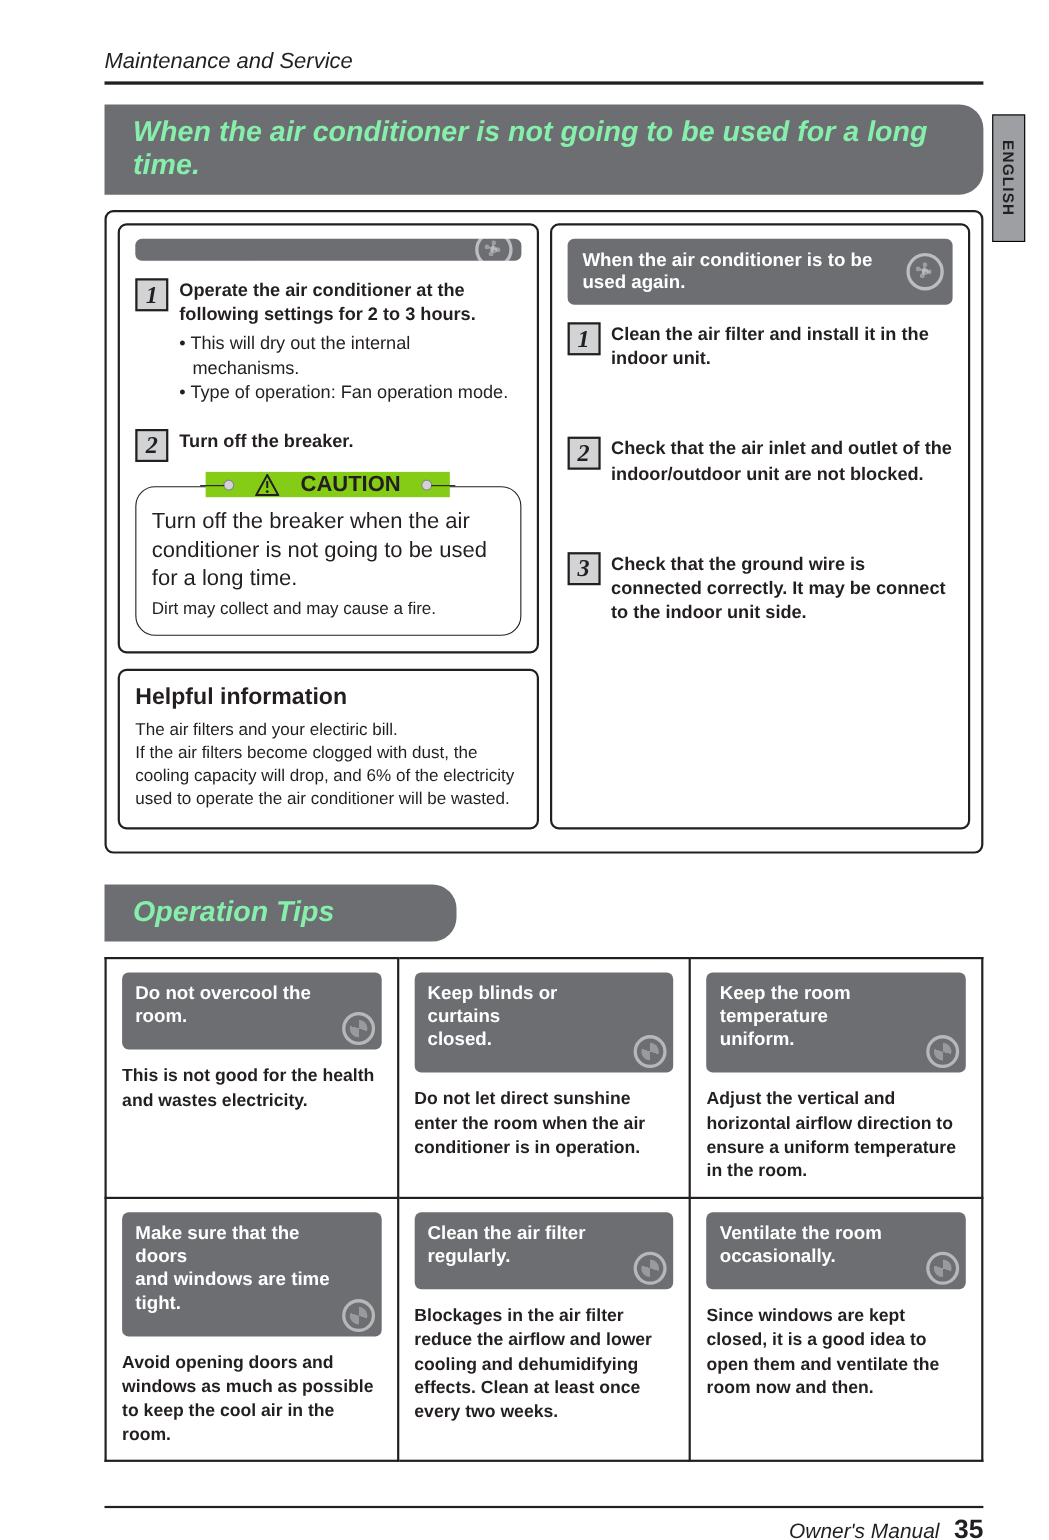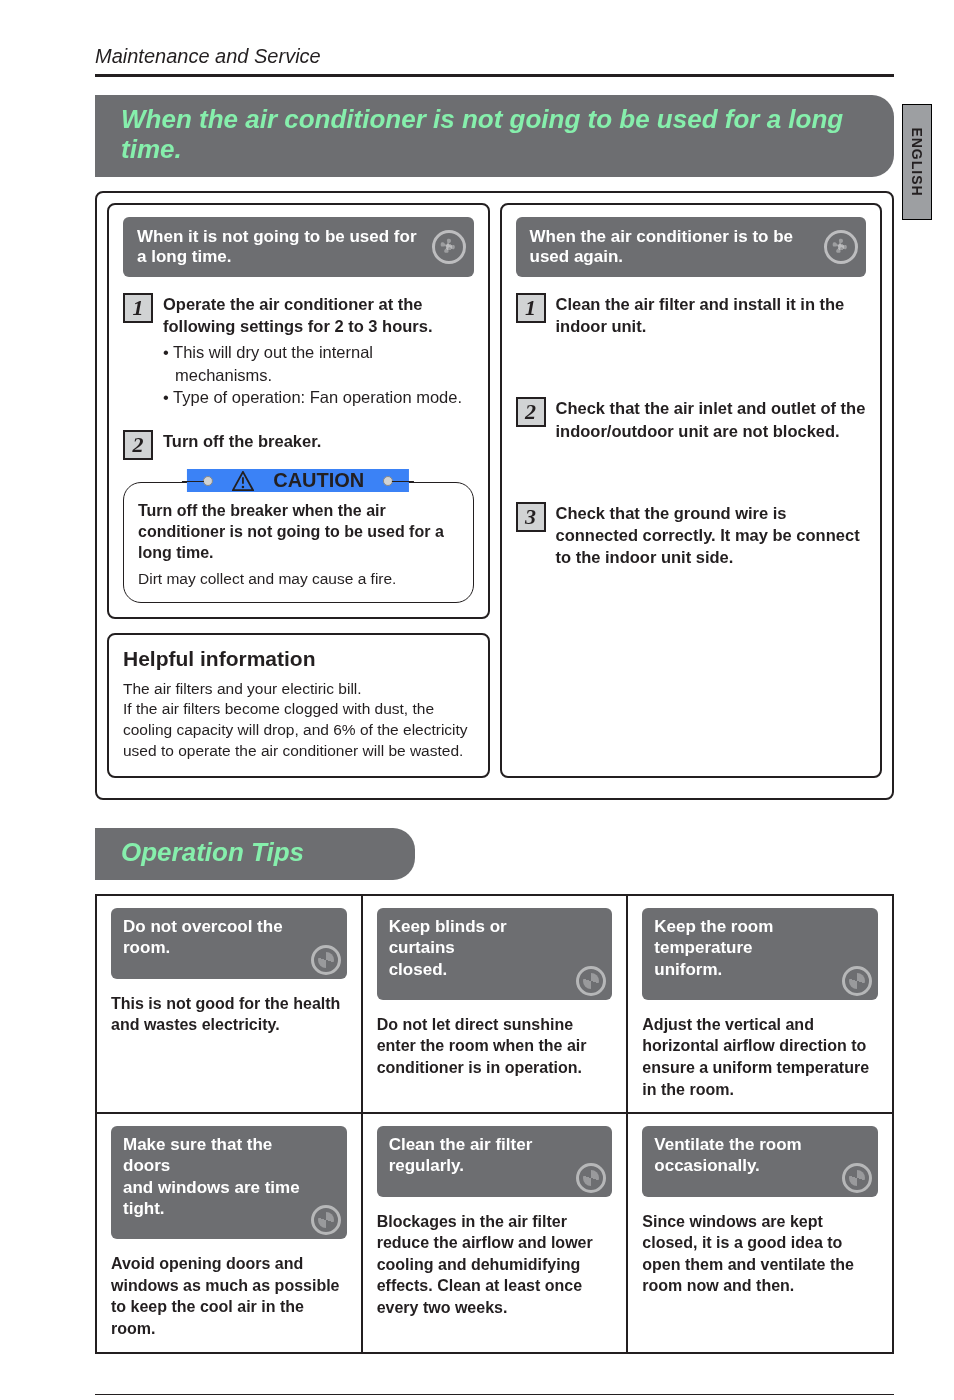--- a/index.html
+++ b/index.html
@@ -91,8 +91,6 @@
   <div class="coll">
     <div class="sub-box">
       <div class="sub-head">
-        <span style="white-space:pre-line;">When it is not going to be used for
-a long time.</span>
         <span class="fan">
           <svg width="20" height="20" viewBox="0 0 24 24">
               <path fill="rgba(255,255,255,.6)" d="M12 2c3 0 3 4 1 5s-1 3 1 3 5-2 5 2-4 3-5 1-3-1-3 1 2 5-2 5-3-4-1-5 1-3-1-3-5 2-5-2 4-3 5-1 3 1 3-1-2-5 2-5z"></path>

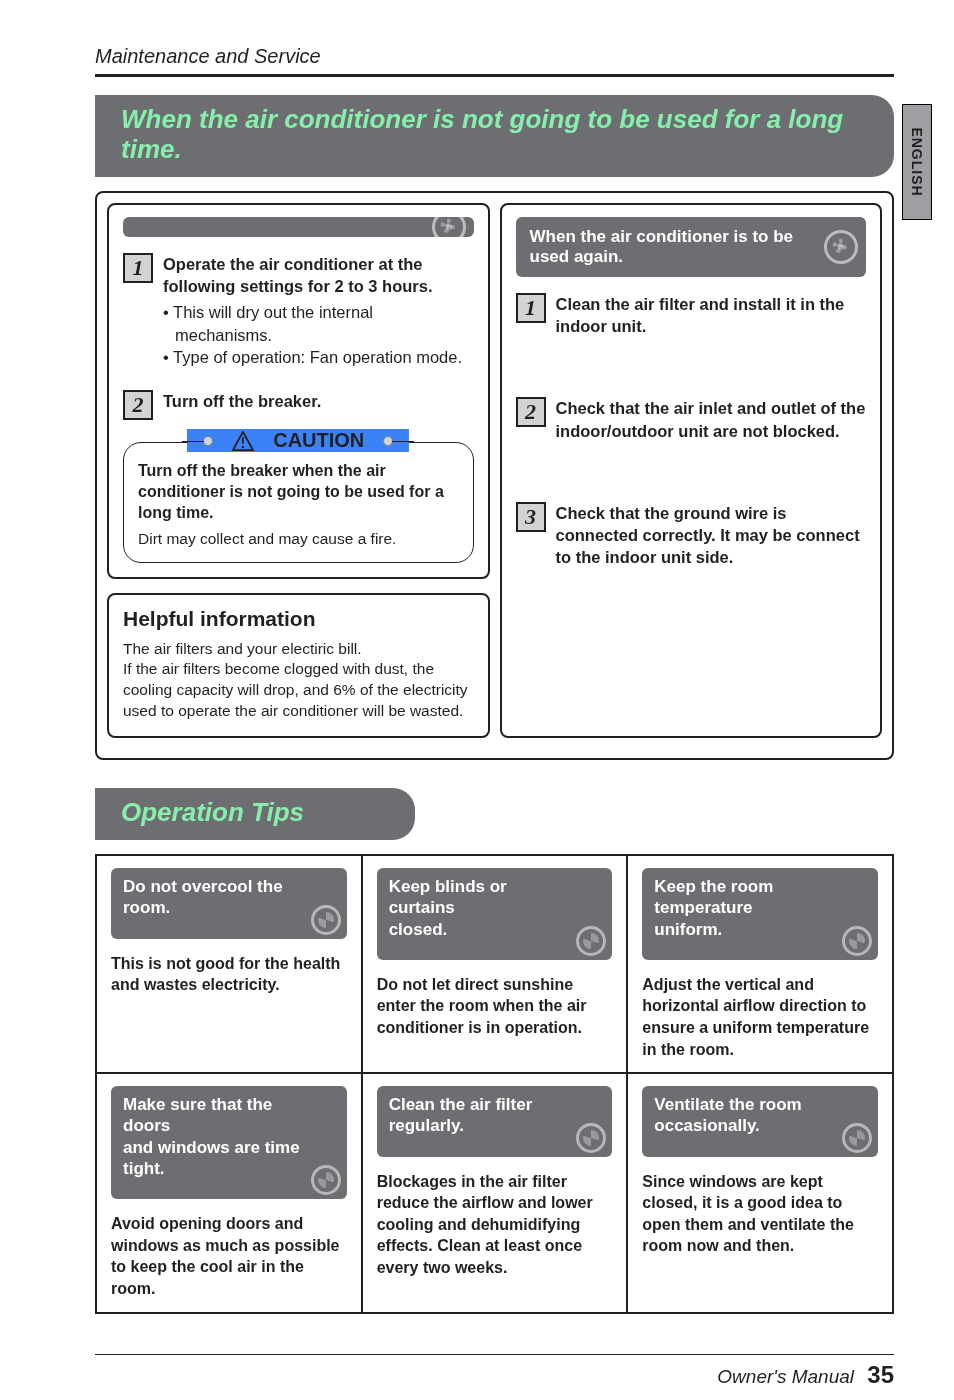--- a/index.html
+++ b/index.html
@@ -46,7 +46,7 @@
     .step .txt .bullets div::before { content: "• "; }
 
     .caution-wrap { border: 1.5px solid #231f20; border-radius: 18px; padding: 18px 14px 14px; position: relative; margin-top: 6px; }
-    .caution-label { position: absolute; top: -14px; left: 50%; transform: translateX(-50%); background: #3b82f6; padding: 0 16px; font-weight: bold; font-size: 20px; display: flex; align-items: center; gap: 19px; }
+    .caution-label { position: absolute; top: -14px; left: 50%; transform: translateX(-50%); background: #84cc16; padding: 0 16px; font-weight: bold; font-size: 20px; display: flex; align-items: center; gap: 19px; }
     .caution-label .dot-l, .caution-label .dot-r { width: 10px; height: 10px; border-radius: 50%; background: #d1d3d4; border: 1px solid #888; position: relative; }
     .caution-label .dot-l::after { content: ""; position: absolute; left: -22px; top: 50%; width: 22px; height: 1.5px; background: #231f20; }
     .caution-label .dot-r::after { content: ""; position: absolute; right: -22px; top: 50%; width: 22px; height: 1.5px; background: #231f20; }

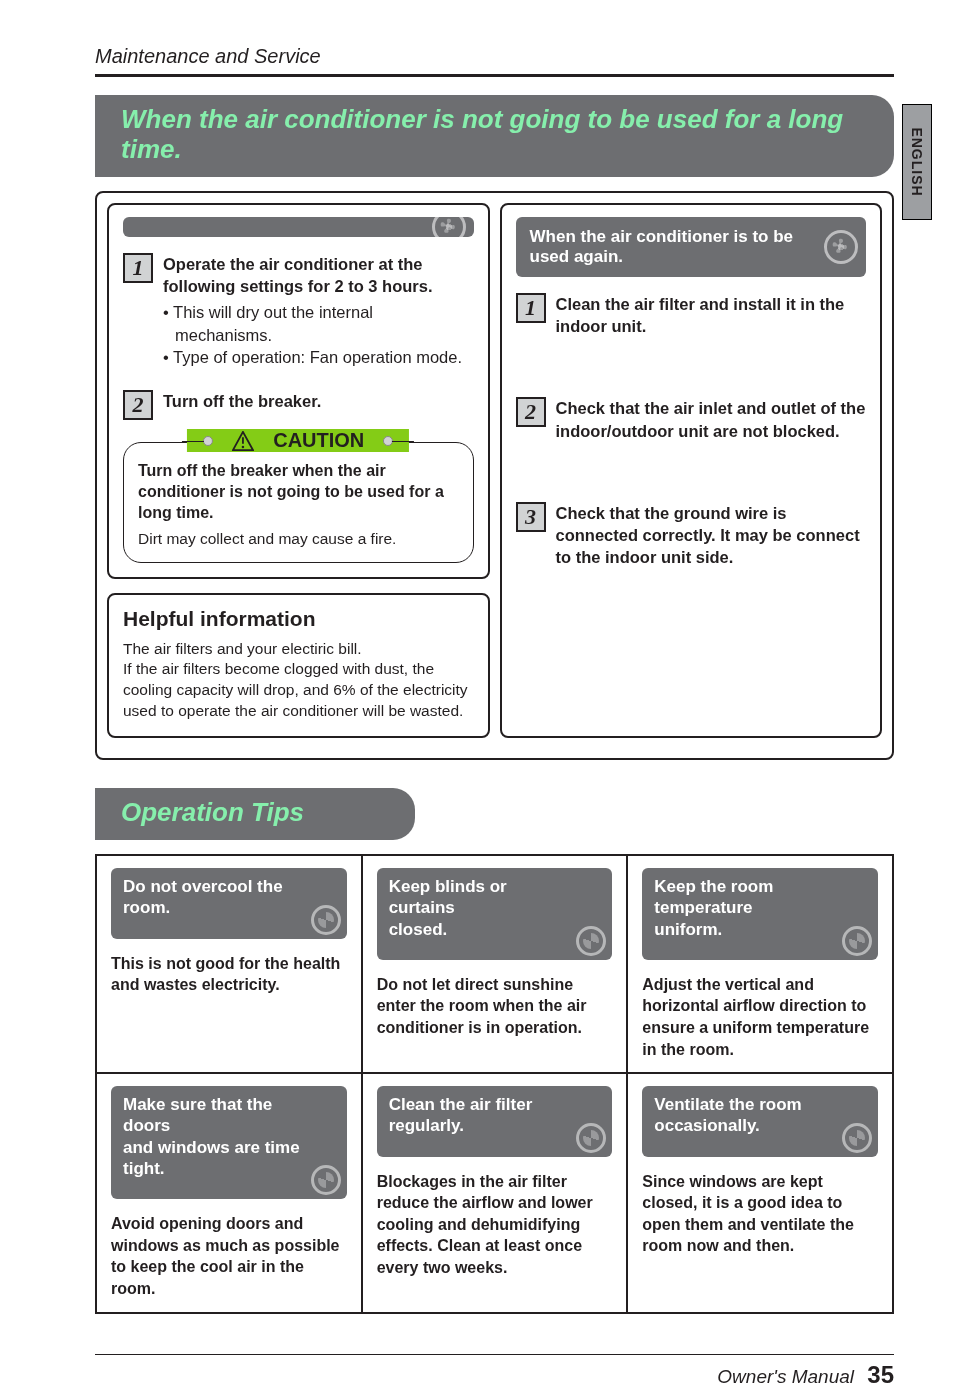--- a/index.html
+++ b/index.html
@@ -51,7 +51,7 @@
     .caution-label .dot-l::after { content: ""; position: absolute; left: -22px; top: 50%; width: 22px; height: 1.5px; background: #231f20; }
     .caution-label .dot-r::after { content: ""; position: absolute; right: -22px; top: 50%; width: 22px; height: 1.5px; background: #231f20; }
     .triangle { width: 22px; height: 20px; display: inline-flex; align-items: center; justify-content: center; }
-    .caution-wrap .cb { font-weight: bold; font-size: 16px; line-height: 1.3; }
+    .caution-wrap .cb { font-weight: normal; font-size: 20px; line-height: 1.3; }
     .caution-wrap .cn { font-size: 15.5px; margin-top: 6px; }
 
     .helpful { margin-top: 4px; }

